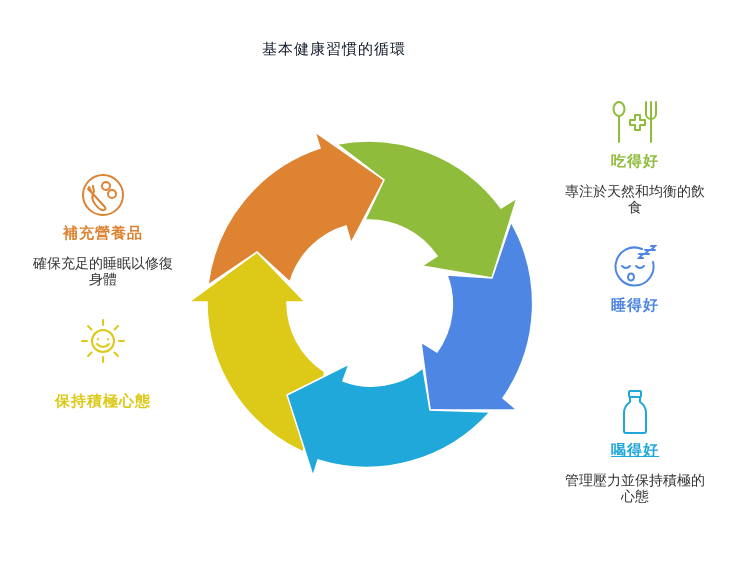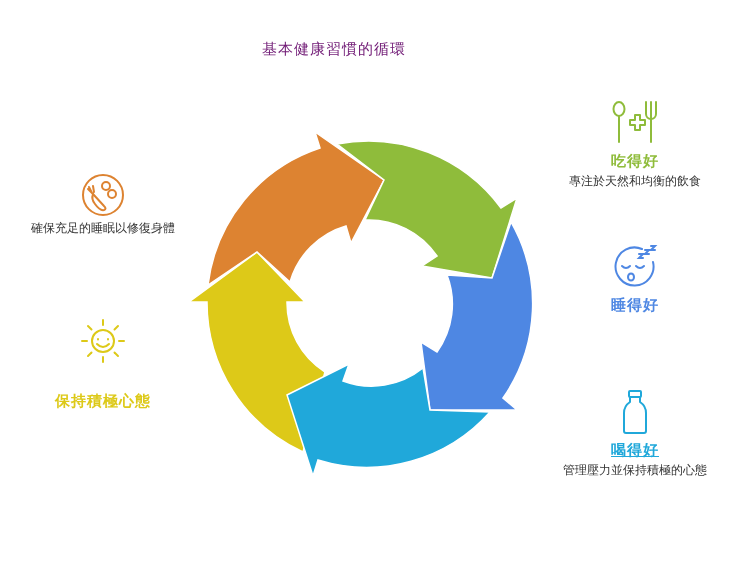--- a/index.html
+++ b/index.html
@@ -4,7 +4,7 @@
 <style>
   html, body { margin:0; padding:0; background:#ffffff; }
   body { width:740px; height:566px; position:relative; overflow:hidden; font-family:"DejaVu Sans", "Liberation Sans", sans-serif; }
-  .title { position:absolute; left:0; width:668px; top:40px; text-align:center; font-size:15px; color:#701a75; letter-spacing:1px; }
+  .title { position:absolute; left:0; width:668px; top:40px; text-align:center; font-size:15px; color:#0f172a; letter-spacing:1px; }
   .item { position:absolute; width:160px; text-align:center; }
   .item .icon { display:block; margin:0 auto; }
   .item .head { font-size:15px; font-weight:bold; margin-top:6px; letter-spacing:1px; }

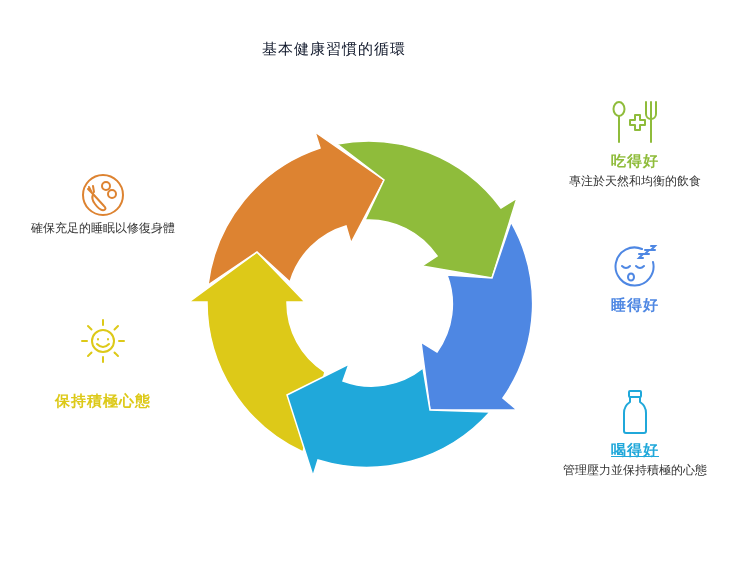--- a/index.html
+++ b/index.html
@@ -8,7 +8,7 @@
   .item { position:absolute; width:160px; text-align:center; }
   .item .icon { display:block; margin:0 auto; }
   .item .head { font-size:15px; font-weight:bold; margin-top:6px; letter-spacing:1px; }
-  .item .desc { font-size:12px; color:#333; margin-top:2px; line-height:16px; padding:0 6px; }
+  .item .desc { font-size:14px; color:#333; margin-top:12px; line-height:16px; padding:0 6px; }
   svg.cycle { position:absolute; left:185px; top:120px; }
 </style>
 </head>

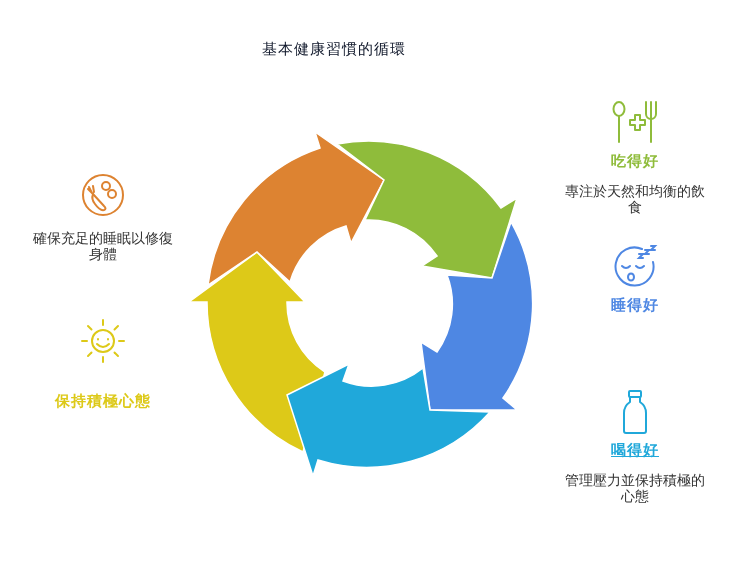--- a/index.html
+++ b/index.html
@@ -71,6 +71,7 @@
     <circle cx="26" cy="14" r="4"></circle>
     <circle cx="32" cy="22" r="4"></circle>
   </svg>
+  <div class="head" style="color:#DD8331;">補充營養品</div>
   <div class="desc">確保充足的睡眠以修復身體</div>
 </div>
 

